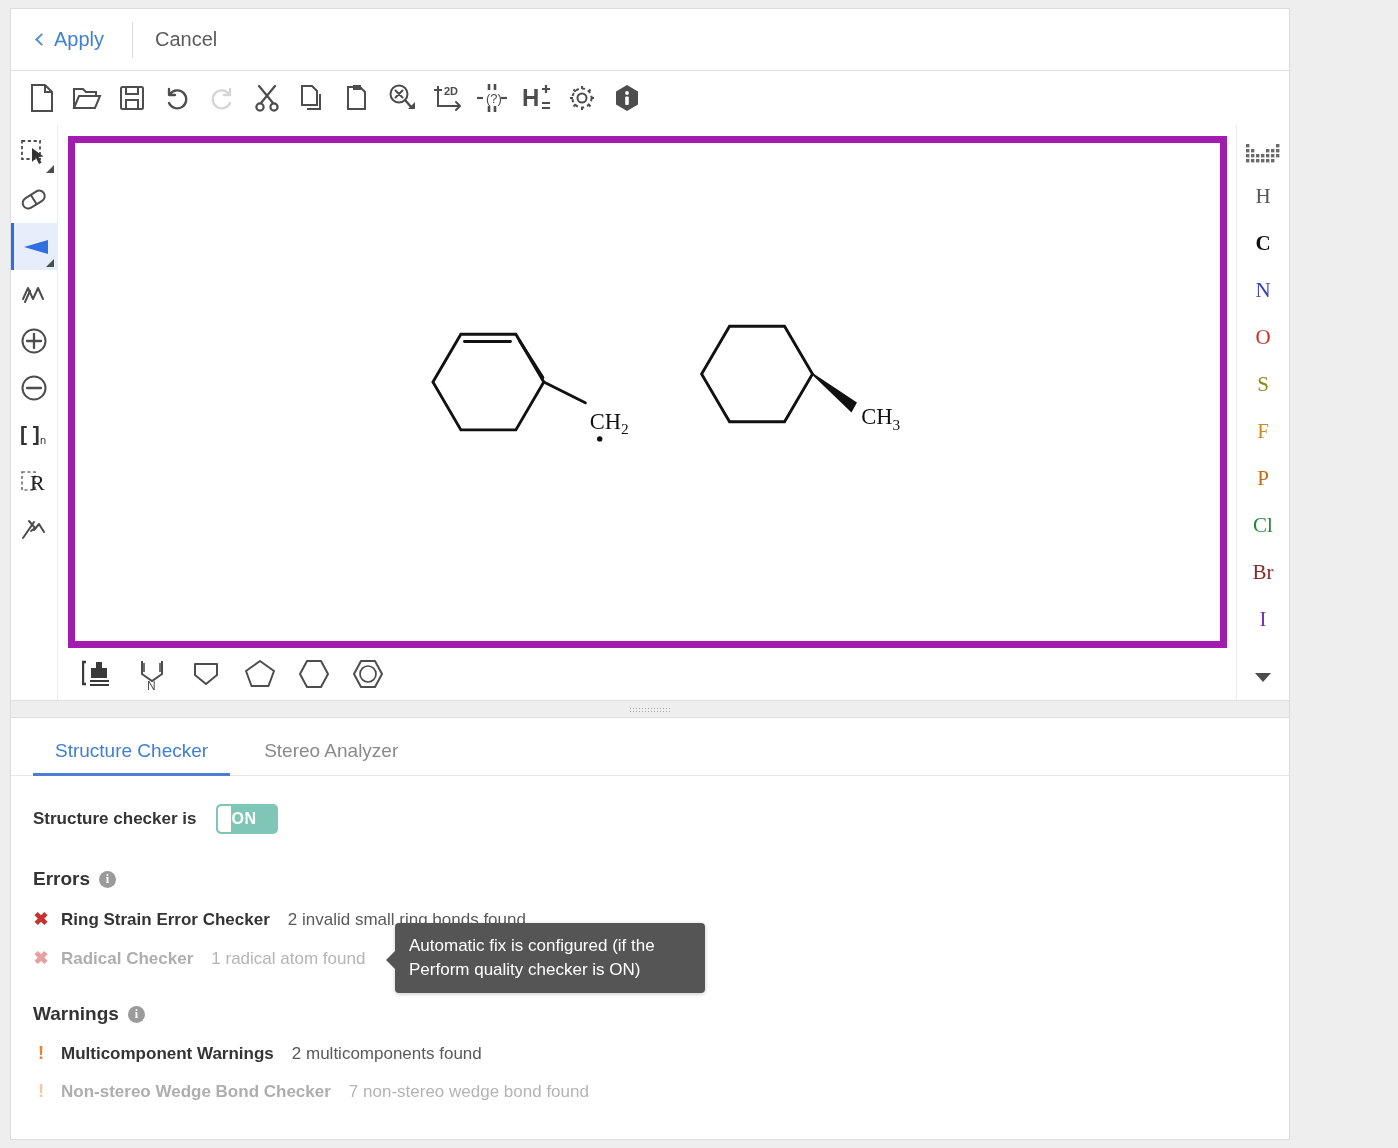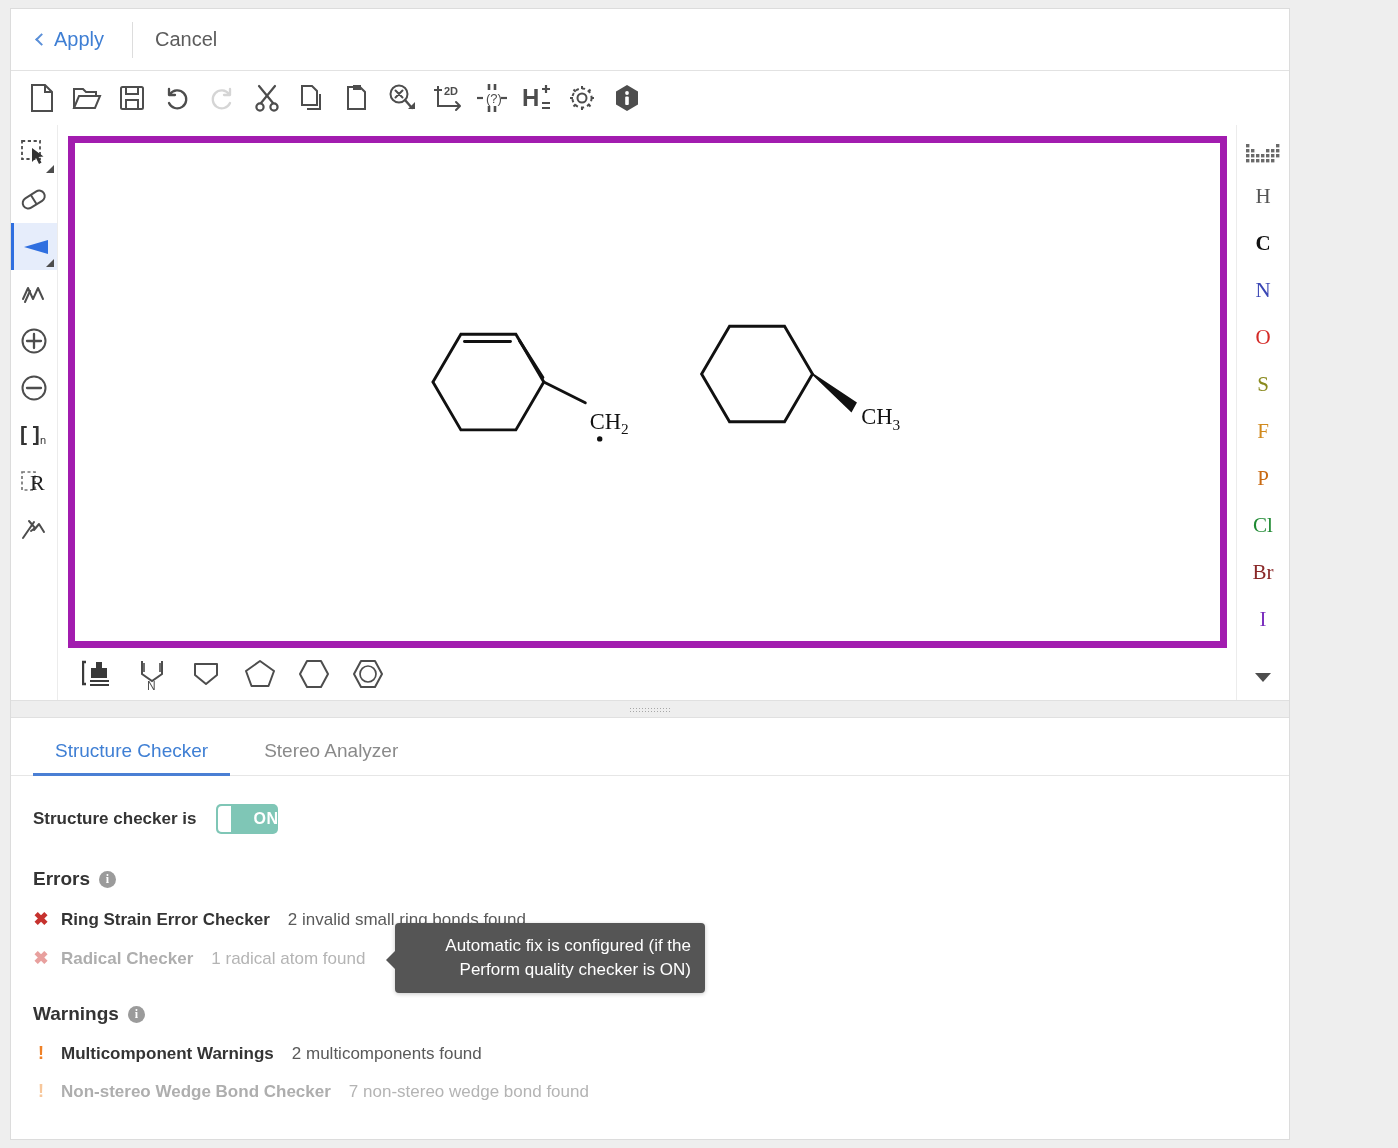--- a/index.html
+++ b/index.html
@@ -229,7 +229,7 @@
   }
   .toggle .on-text {
     color: #fff; font-size: 16px; font-weight: bold;
-    flex: 1 1 auto; text-align: right;
+    flex: 1 1 auto; text-align: left;
     letter-spacing: .5px;
   }
 

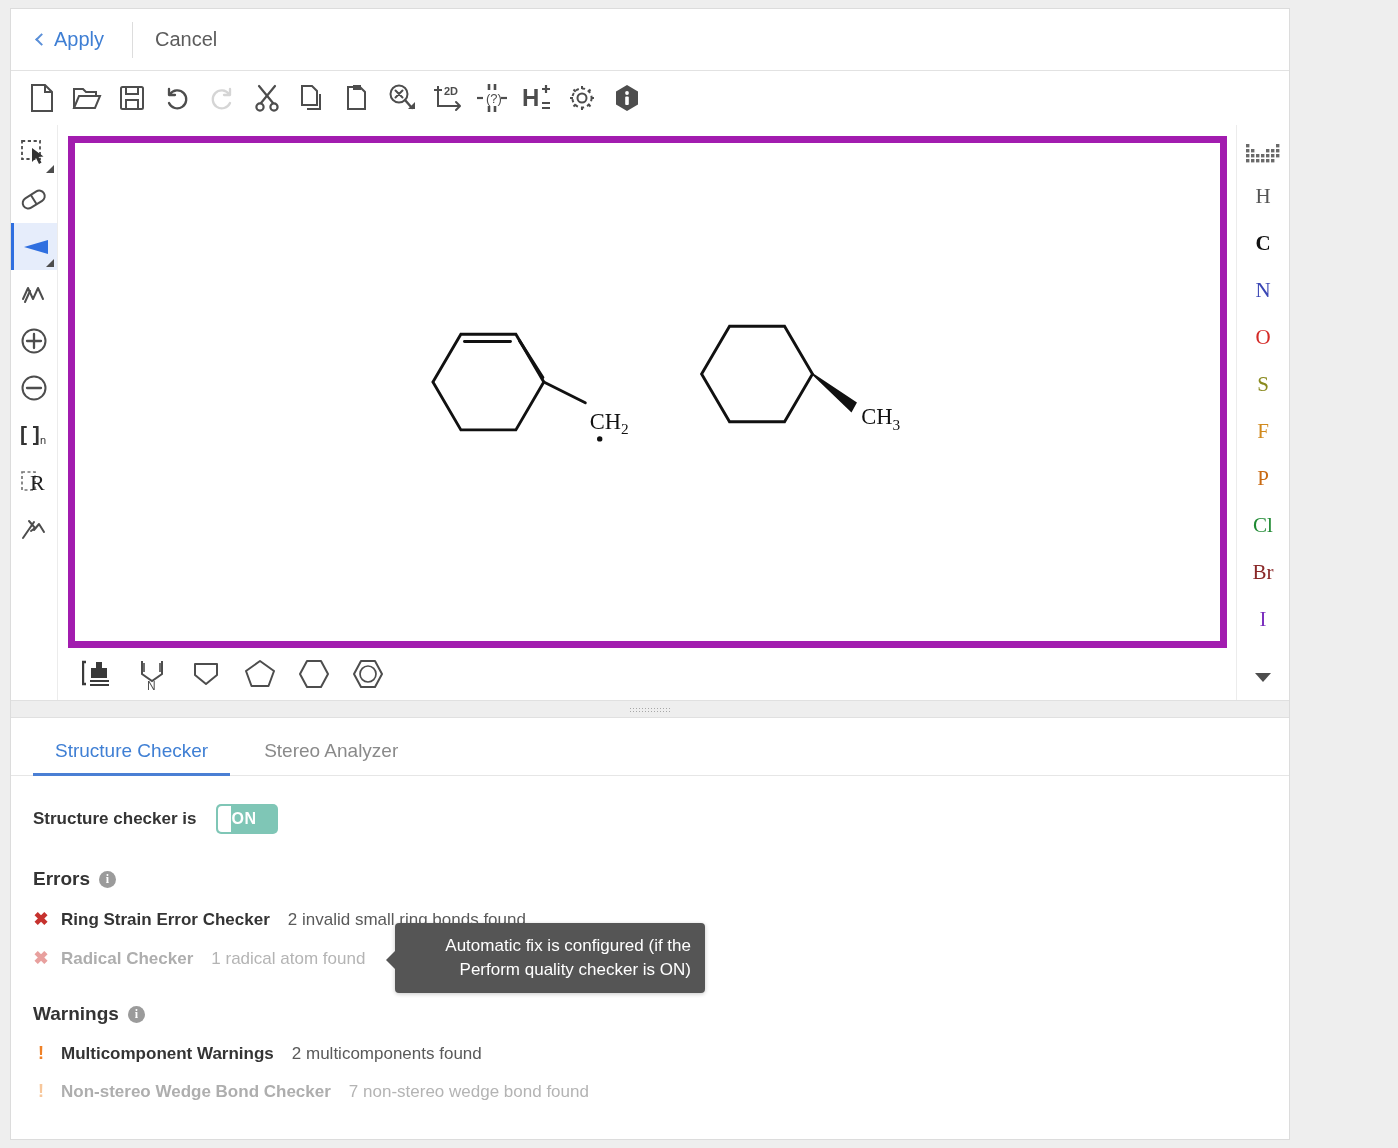--- a/index.html
+++ b/index.html
@@ -279,7 +279,7 @@
     padding: 11px 14px;
     font-size: 17px;
     line-height: 1.4;
-    text-align: right;
+    text-align: left;
     z-index: 40;
     box-shadow: 0 1px 4px rgba(0,0,0,.22);
   }

